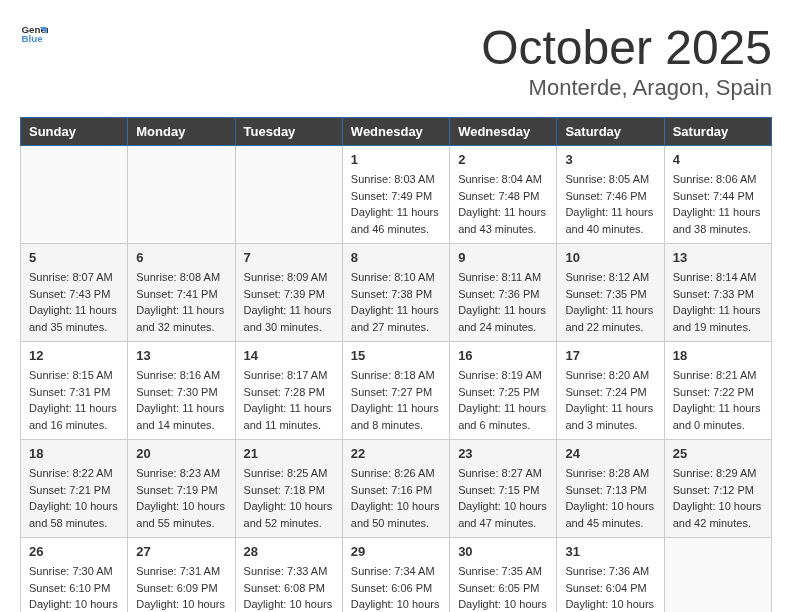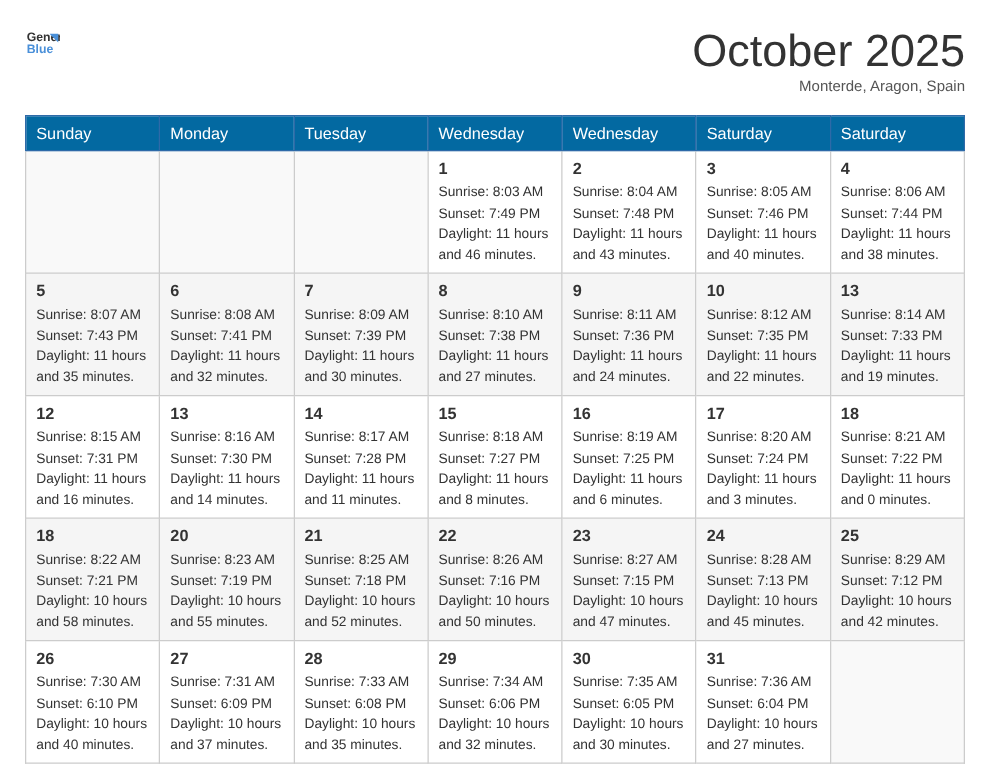--- a/index.html
+++ b/index.html
@@ -29,7 +29,7 @@
       text-align: right;
     }
     .month-title {
-      font-size: 36px;
+      font-size: 48px;
       font-weight: normal;
       color: #333;
       margin-left: 16px;

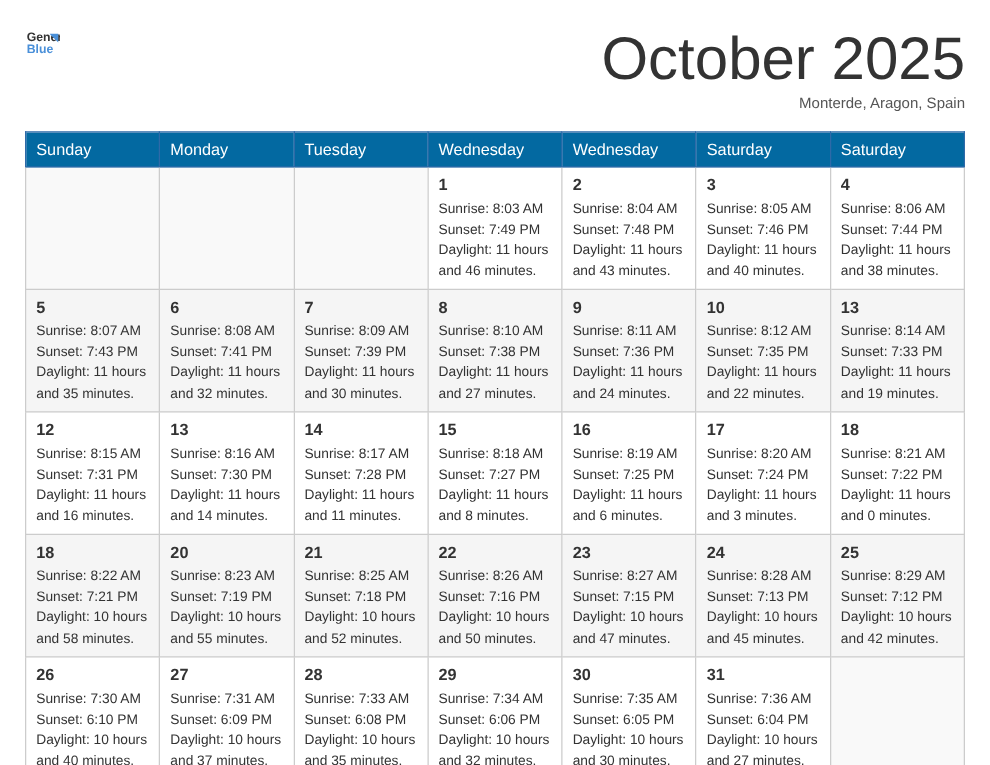--- a/index.html
+++ b/index.html
@@ -35,7 +35,7 @@
       margin-left: 16px;
     }
     .subtitle {
-      font-size: 12px;
+      font-size: 22px;
       color: #555;
     }
     .calendar {

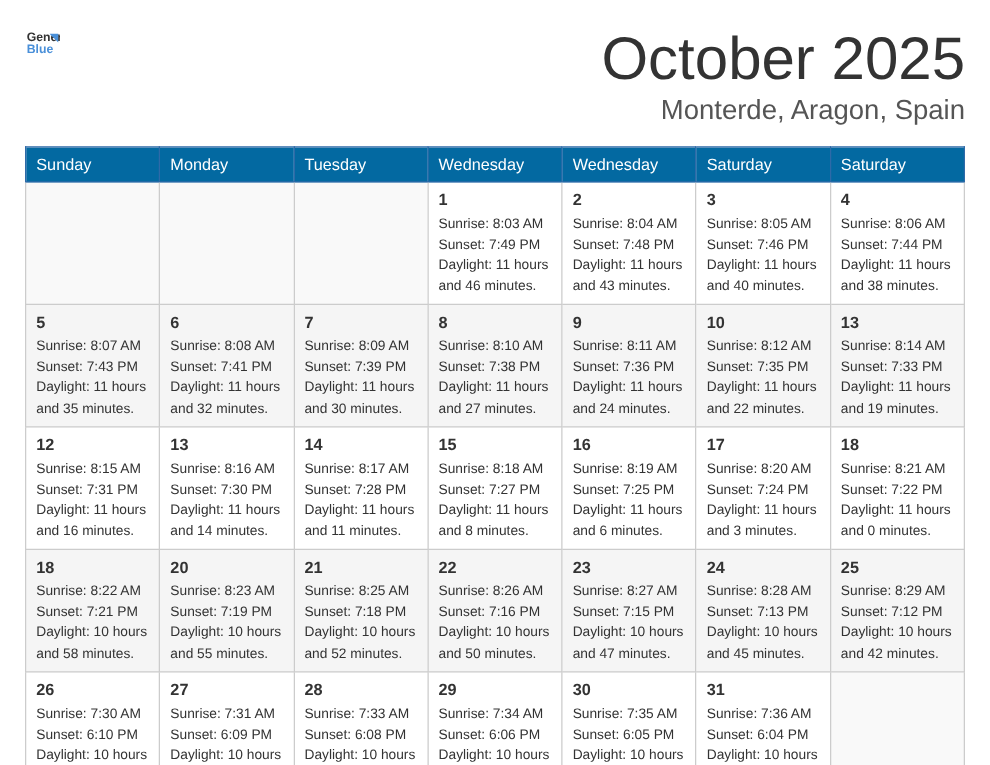--- a/index.html
+++ b/index.html
@@ -44,12 +44,12 @@
       border: 1px solid #ccc;
     }
     .calendar th {
-      background-color: #0369a1;
+      background-color: #404040;
       color: white;
       text-align: left;
       padding: 6px 8px;
       font-size: 13px;
-      font-weight: normal;
+      font-weight: bold;
       border: 1px solid #2e6aa8;
     }
     .calendar td {

